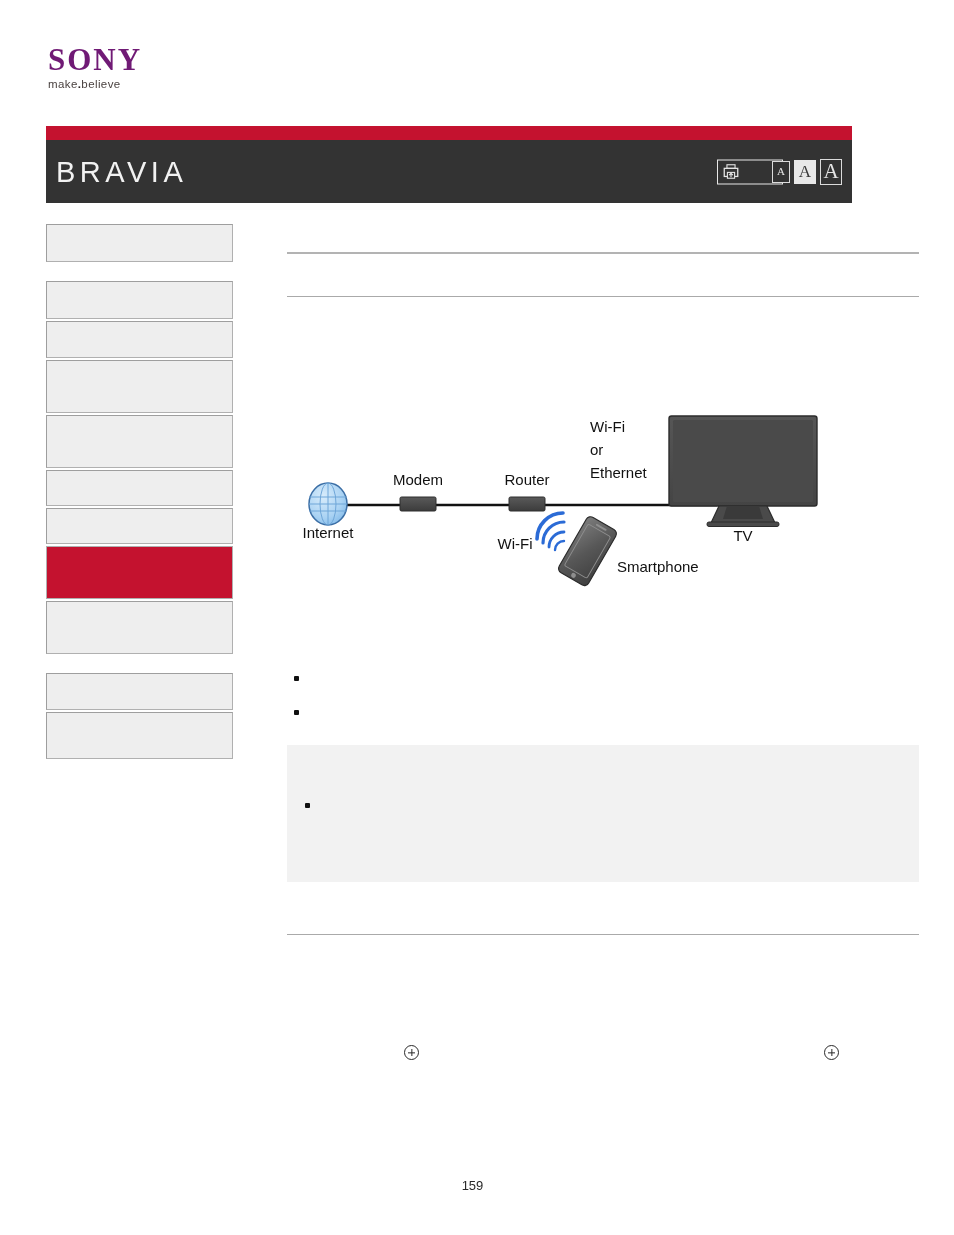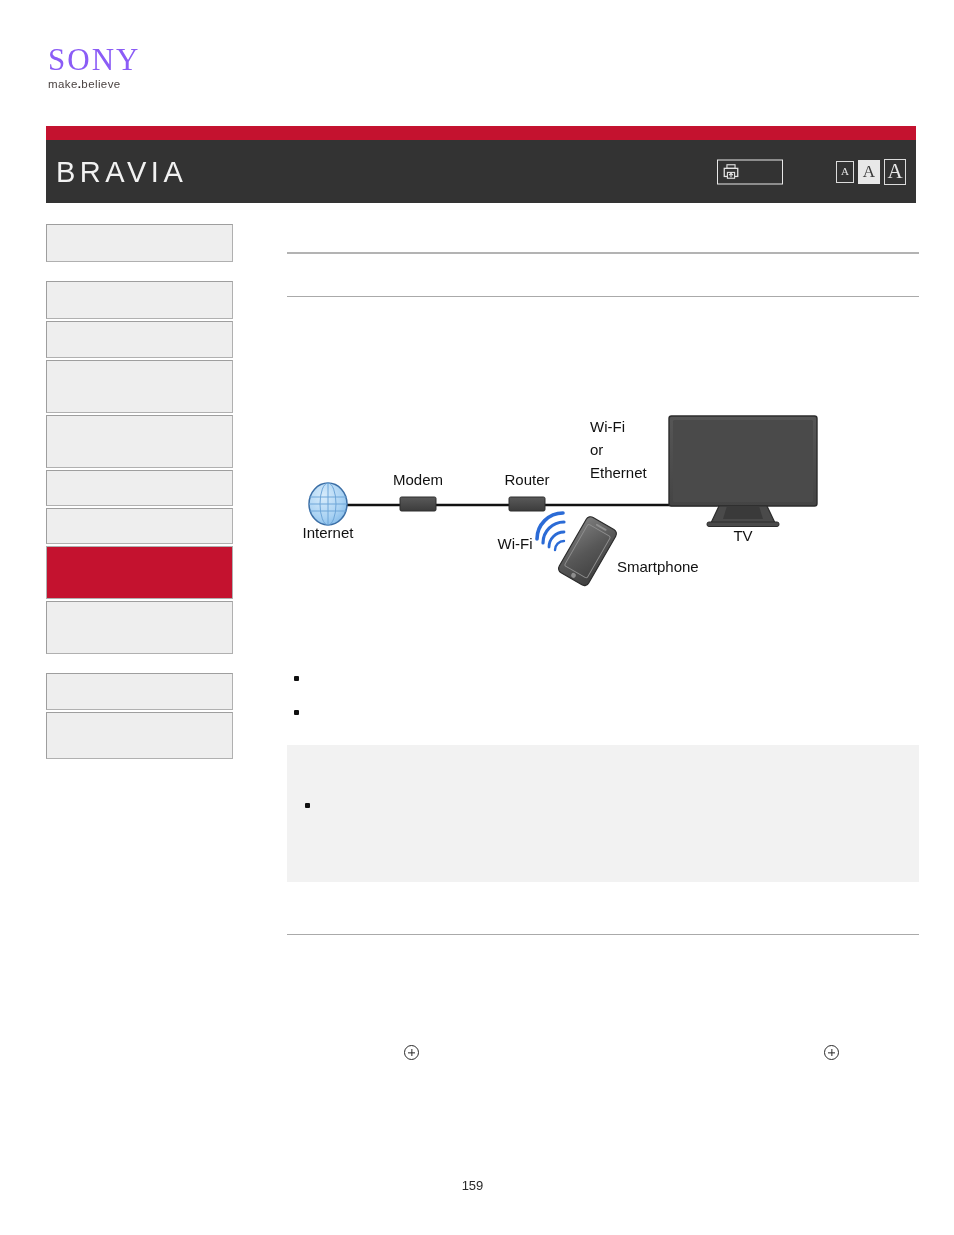--- a/index.html
+++ b/index.html
@@ -24,9 +24,9 @@
   .sony-word {
     font-family: "Liberation Serif", serif;
     font-size: 31px;
-    font-weight: normal;
+    font-weight: bold;
     letter-spacing: 2.0px;
-    color: #8b5cf6;
+    color: #701a75;
     line-height: 1;
   }
   .sony-tag {

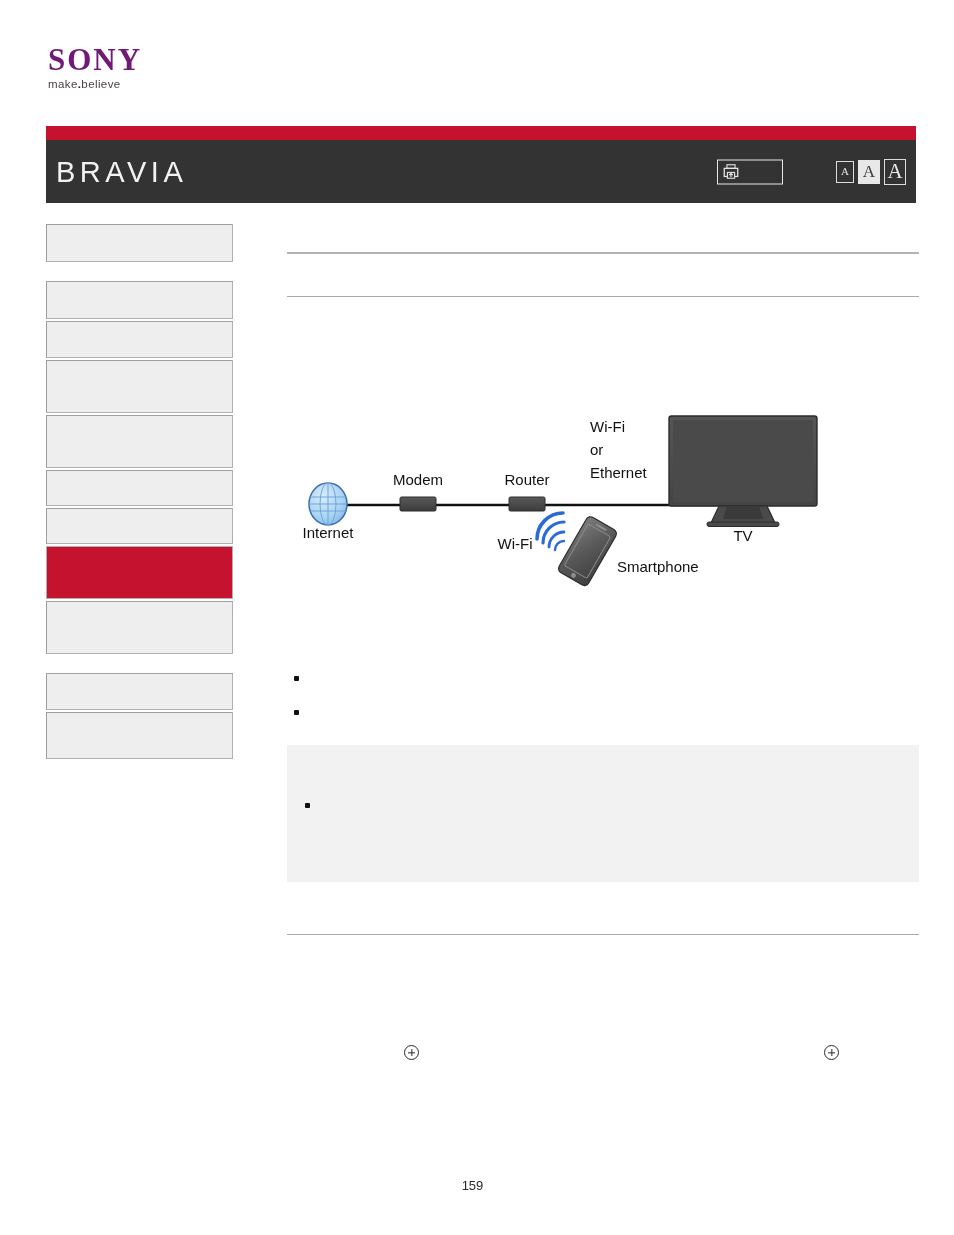--- a/index.html
+++ b/index.html
@@ -44,7 +44,7 @@
     position: absolute;
     left: 46px;
     top: 126px;
-    width: 870px;
+    width: 806px;
     border-radius: 12px;
   }
   .header-redbar {

